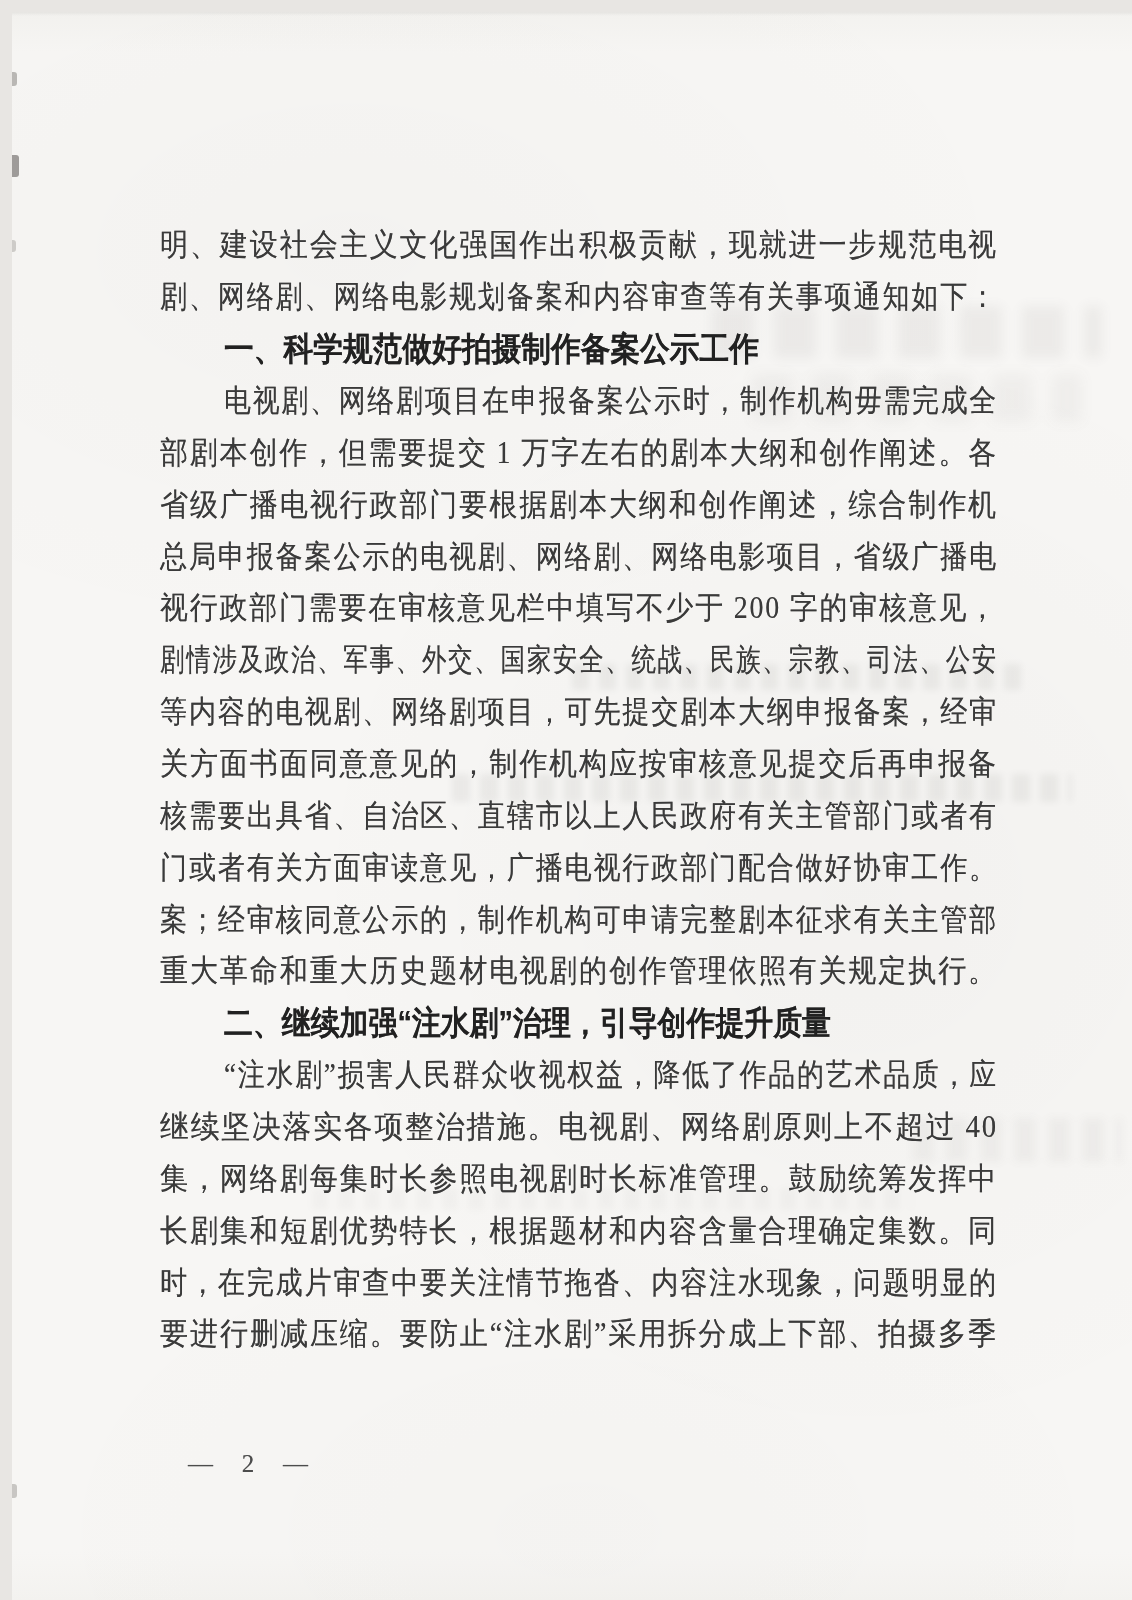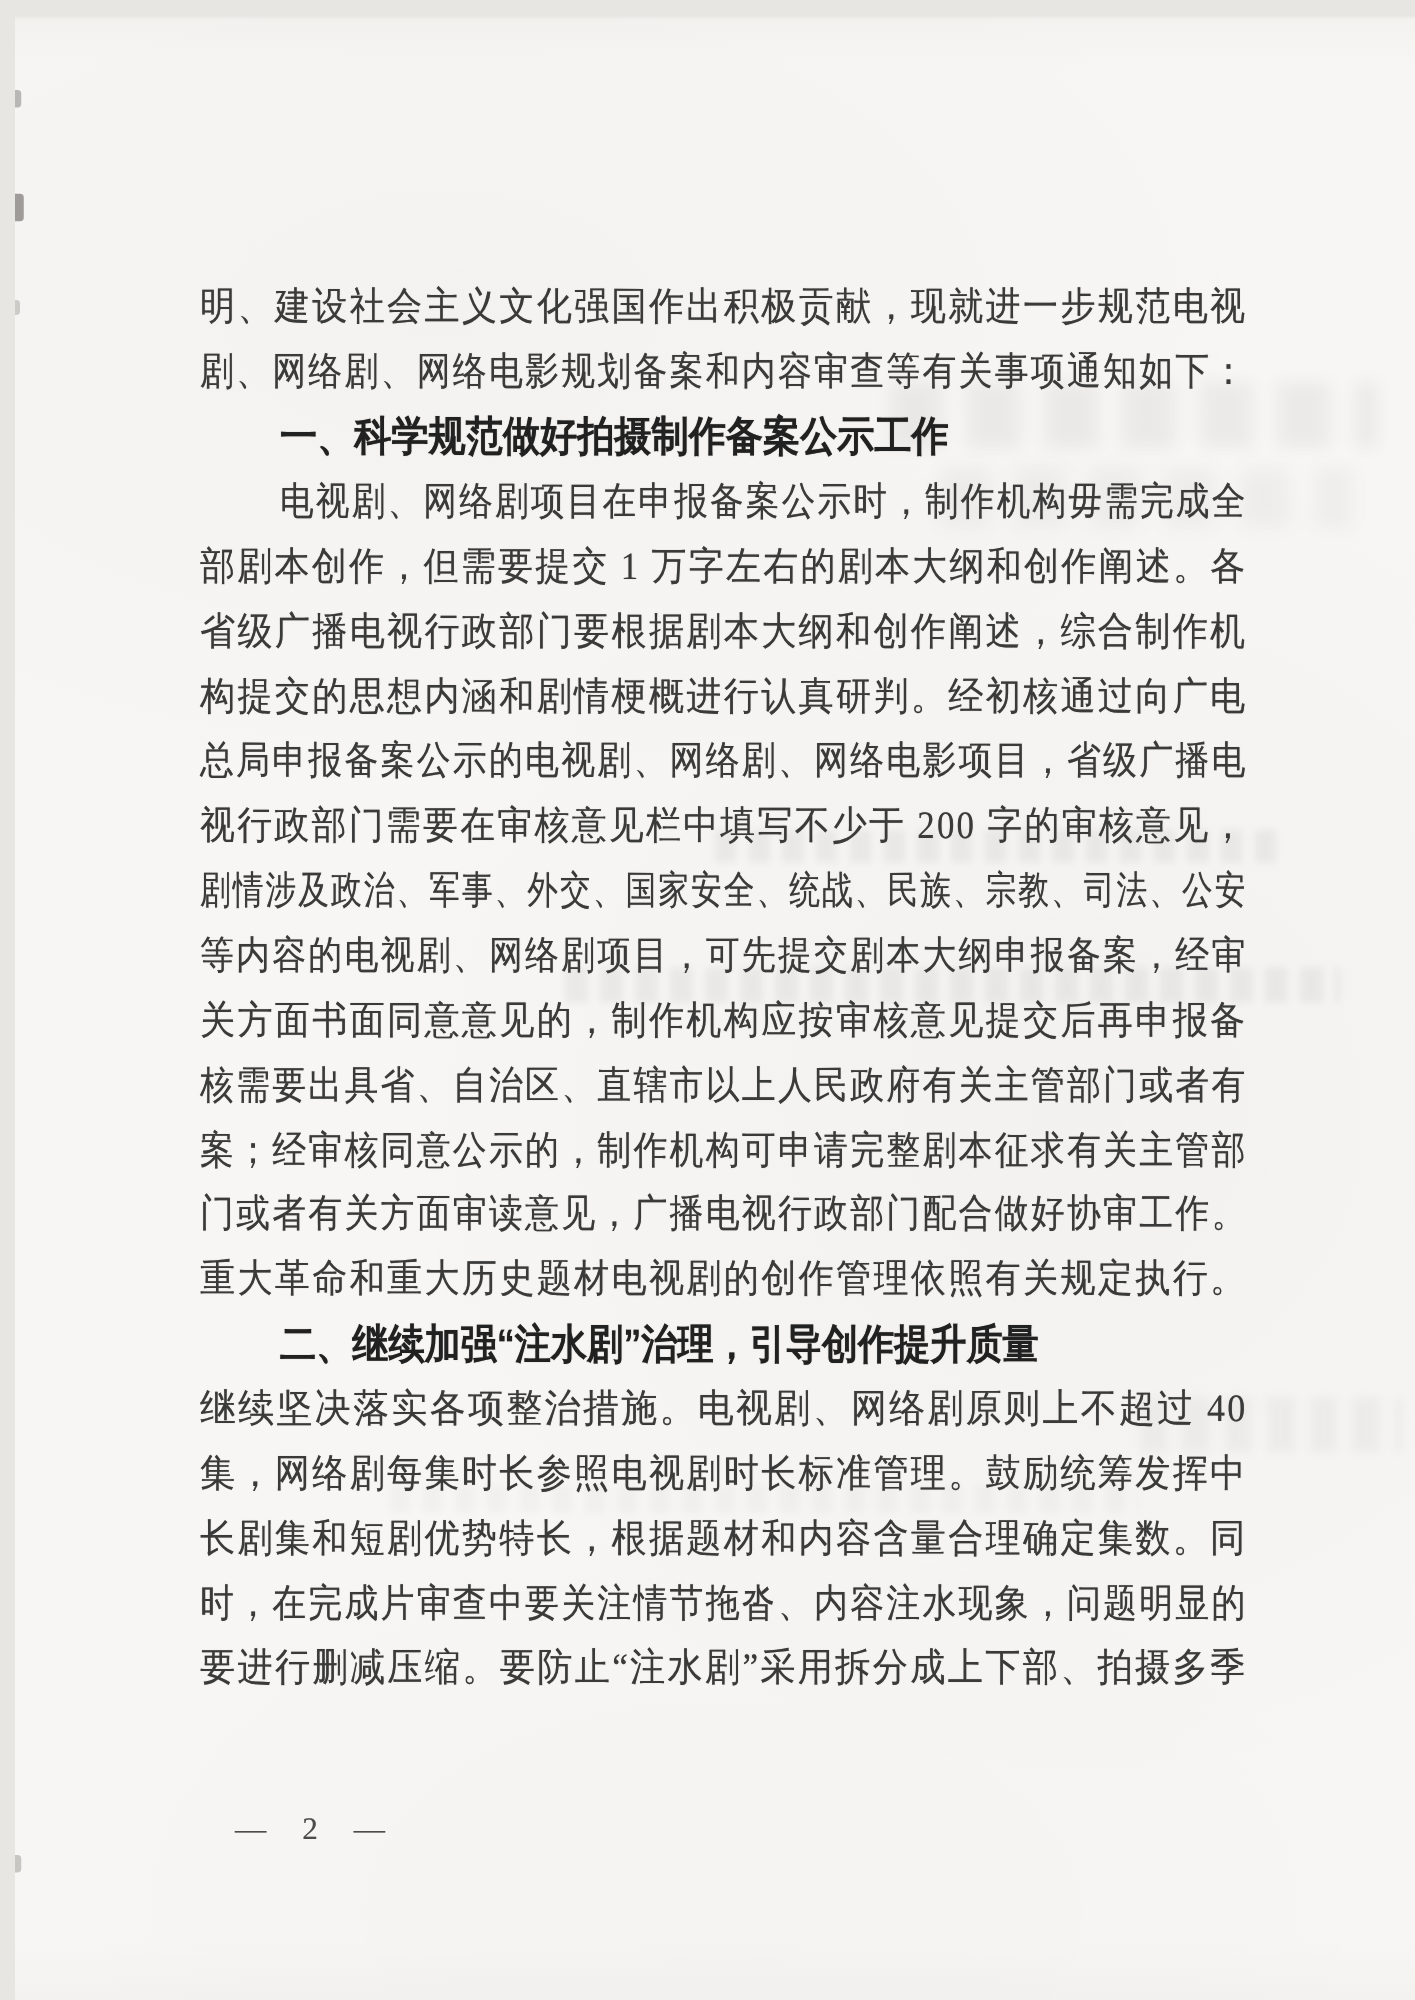--- a/index.html
+++ b/index.html
@@ -149,9 +149,6 @@
         <span class="fit" style="transform: scaleX(0.906926);">省级广播电视行政部门要根据剧本大纲和创作阐述，综合制作机</span>
       </div>
     <div class="row body">
-        <span class="fit" style="transform: scaleX(0.906926);">构提交的思想内涵和剧情梗概进行认真研判。经初核通过向广电</span>
-      </div>
-    <div class="row body">
         <span class="fit" style="transform: scaleX(0.875653);">总局申报备案公示的电视剧、网络剧、网络电影项目，省级广播电</span>
       </div>
     <div class="row body">

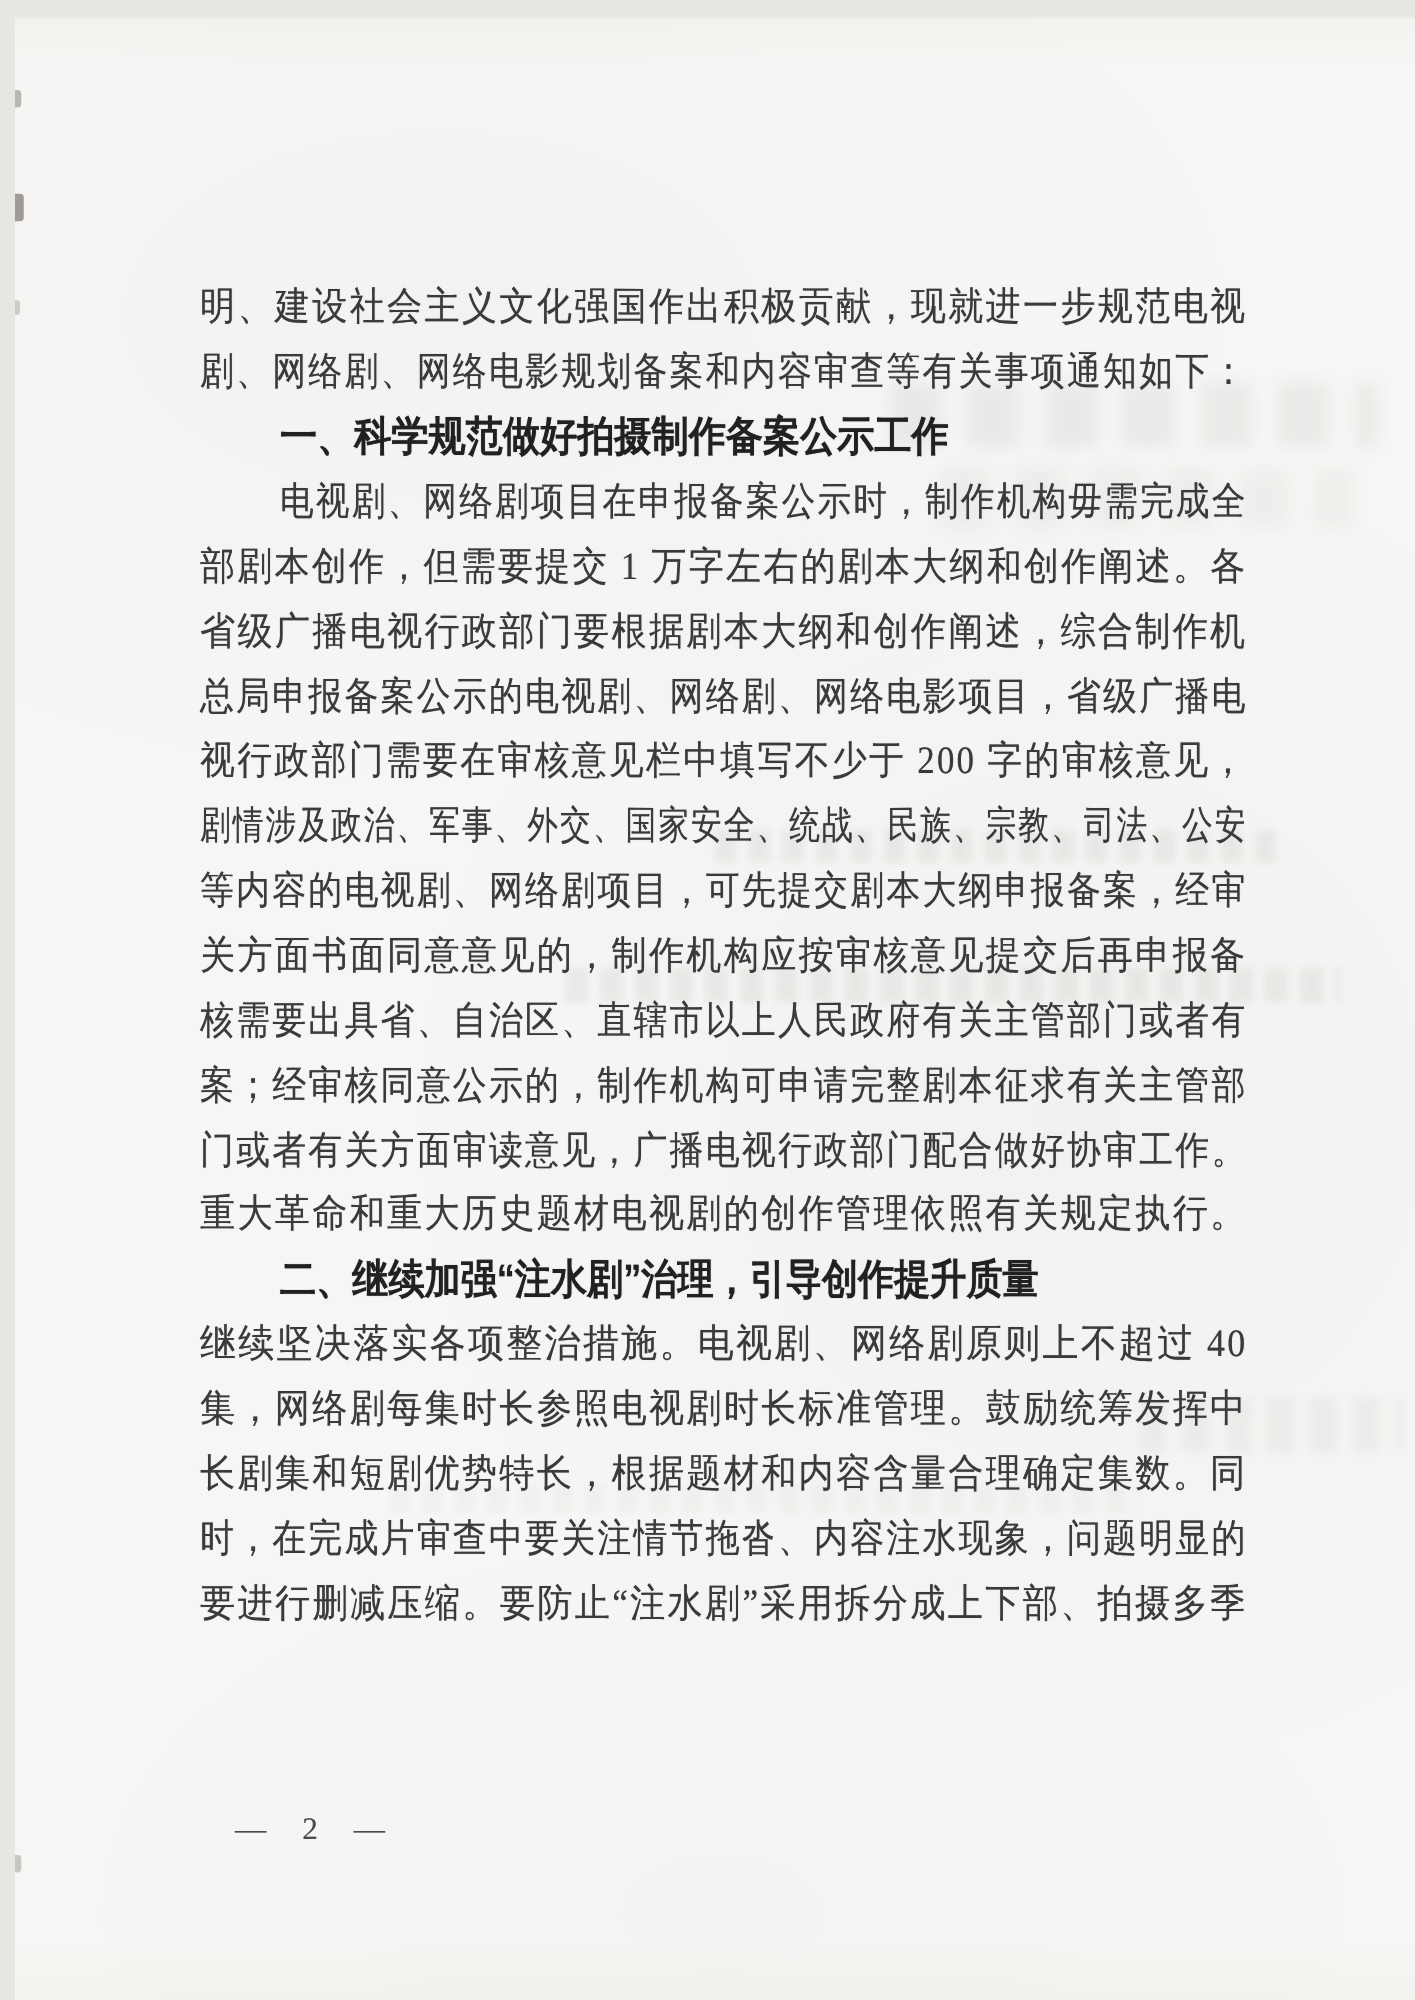--- a/index.html
+++ b/index.html
@@ -167,10 +167,10 @@
         <span class="fit" style="transform: scaleX(0.875653);">核需要出具省、自治区、直辖市以上人民政府有关主管部门或者有</span>
       </div>
     <div class="row body">
+        <span class="fit" style="transform: scaleX(0.875653);">门或者有关方面审读意见，广播电视行政部门配合做好协审工作。</span>
+      </div>
+    <div class="row body">
         <span class="fit" style="transform: scaleX(0.875653);">案；经审核同意公示的，制作机构可申请完整剧本征求有关主管部</span>
-      </div>
-    <div class="row body">
-        <span class="fit" style="transform: scaleX(0.875653);">门或者有关方面审读意见，广播电视行政部门配合做好协审工作。</span>
       </div>
     <div class="row body">
         <span class="fit" style="transform: scaleX(0.906926);">重大革命和重大历史题材电视剧的创作管理依照有关规定执行。</span>

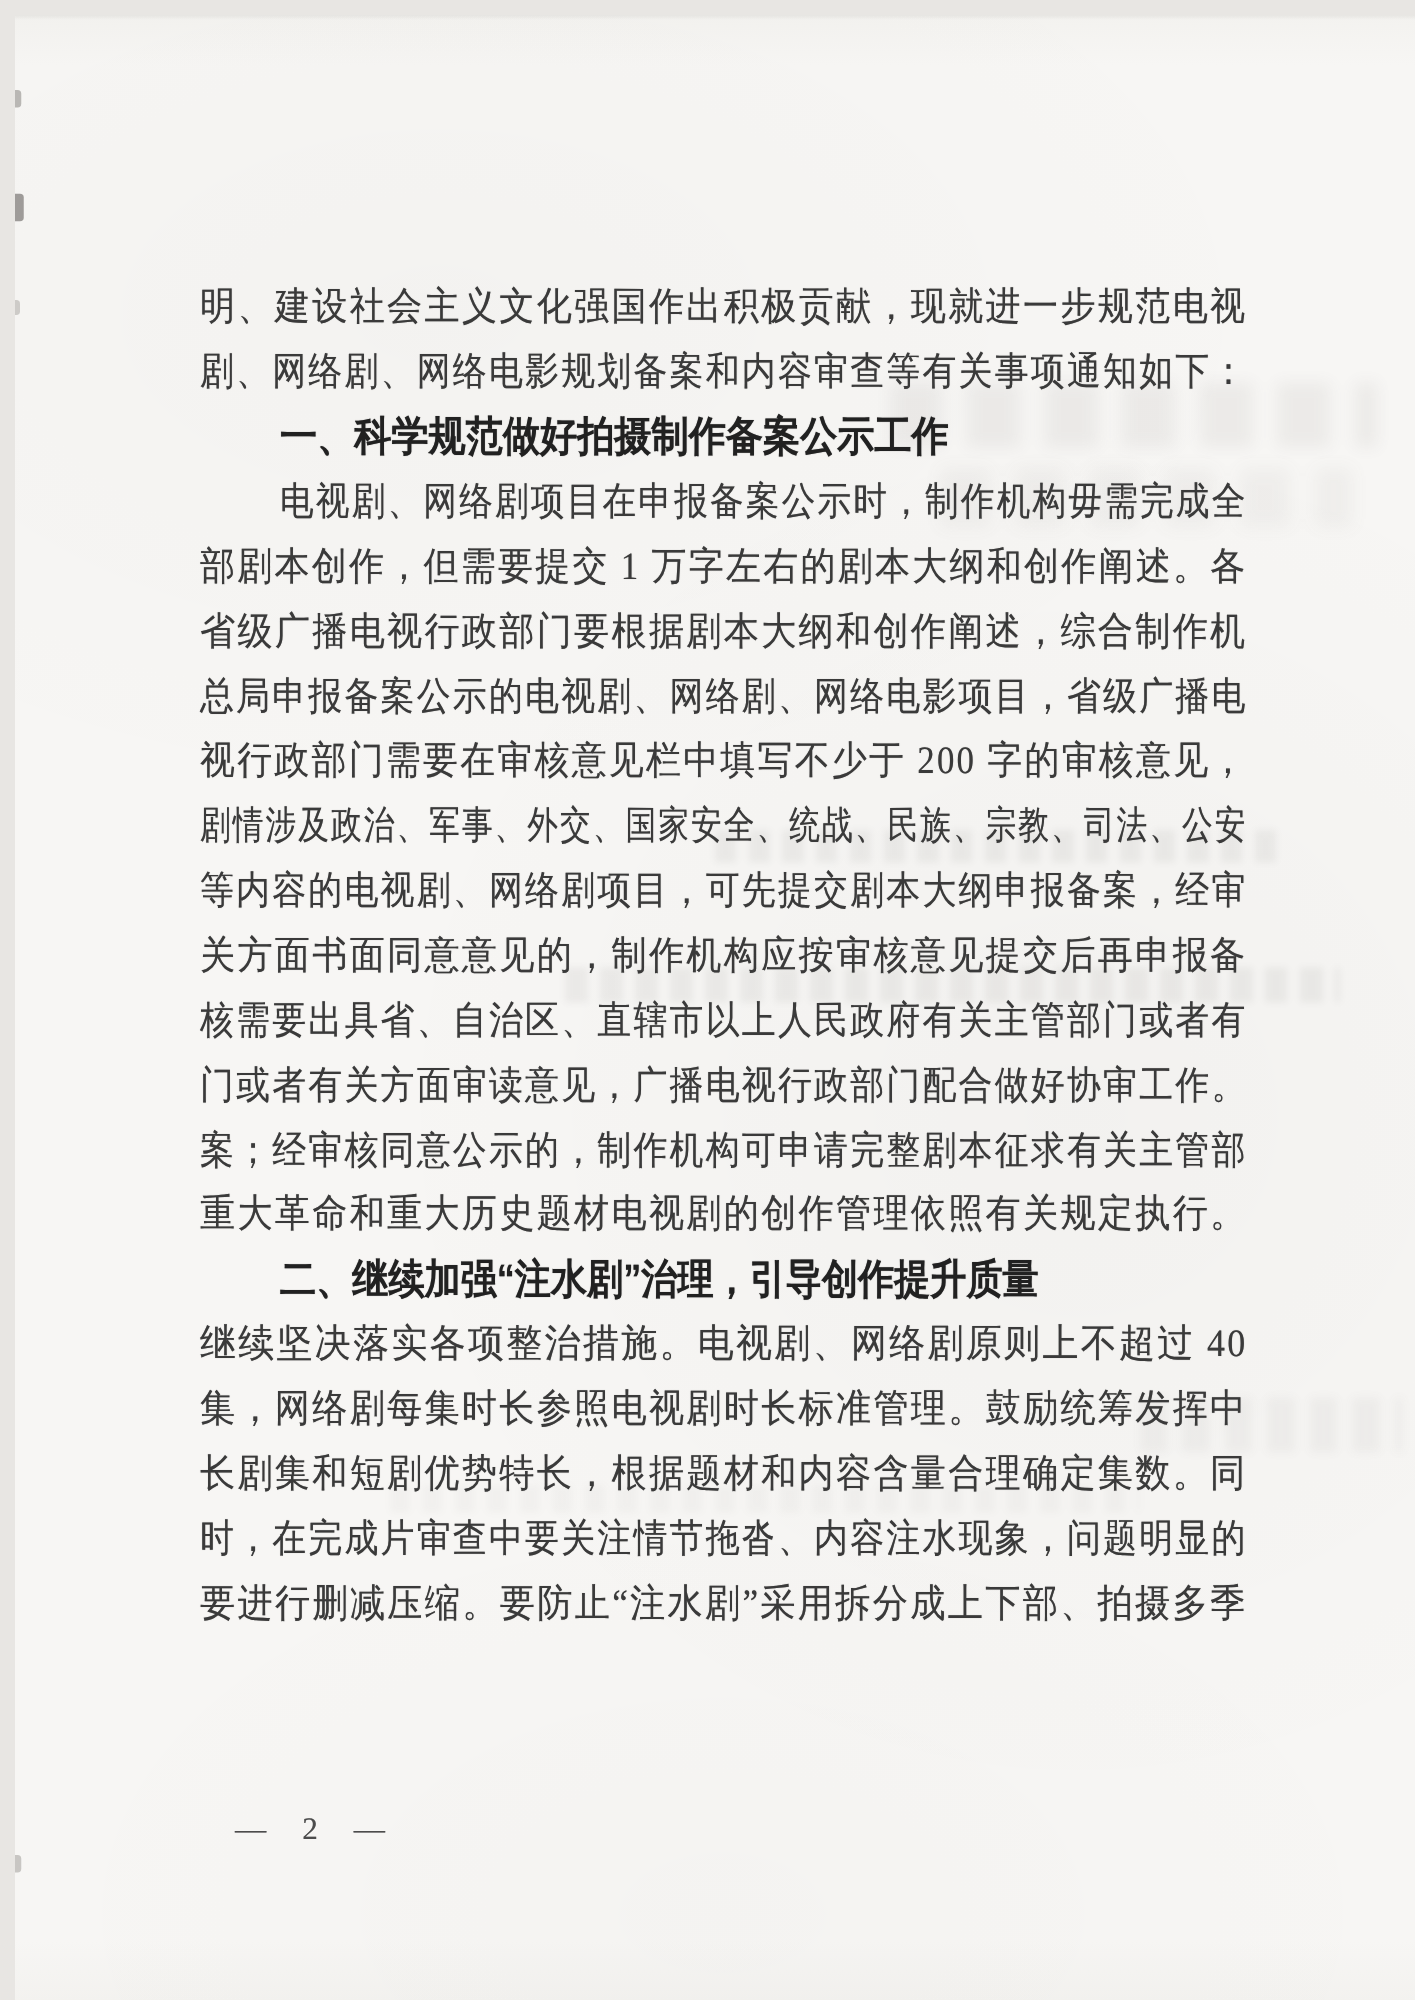--- a/index.html
+++ b/index.html
@@ -178,6 +178,9 @@
     <div class="row heading indent">
         <span class="fit" style="transform: scaleX(0.875902);">二、继续加强“注水剧”治理，引导创作提升质量</span>
       </div>
+    <div class="row body indent">
+        <span class="fit" style="transform: scaleX(0.870121);">“注水剧”损害人民群众收视权益，降低了作品的艺术品质，应</span>
+      </div>
     <div class="row body">
         <span class="fit" style="transform: scaleX(0.928275);">继续坚决落实各项整治措施。电视剧、网络剧原则上不超过 40</span>
       </div>

